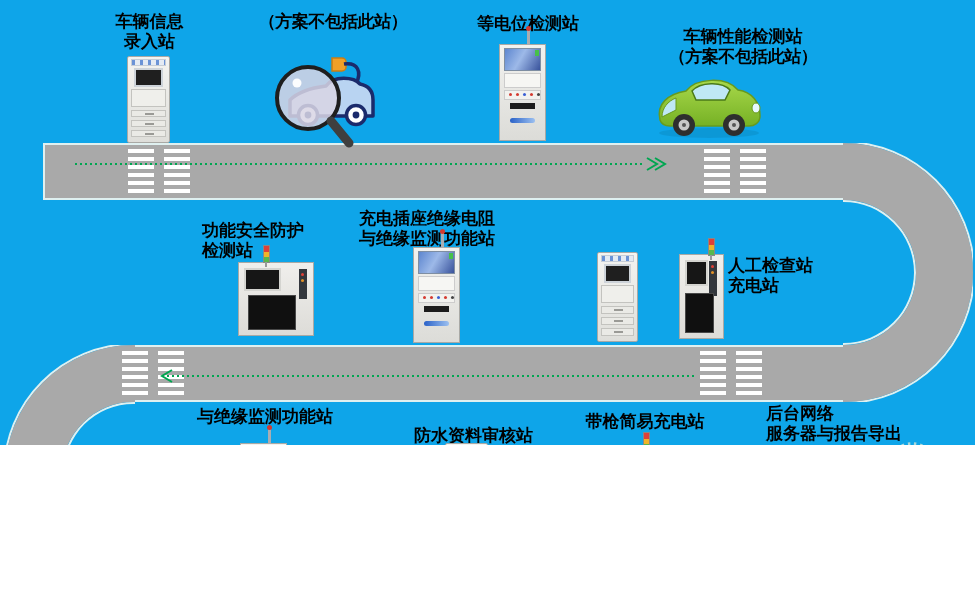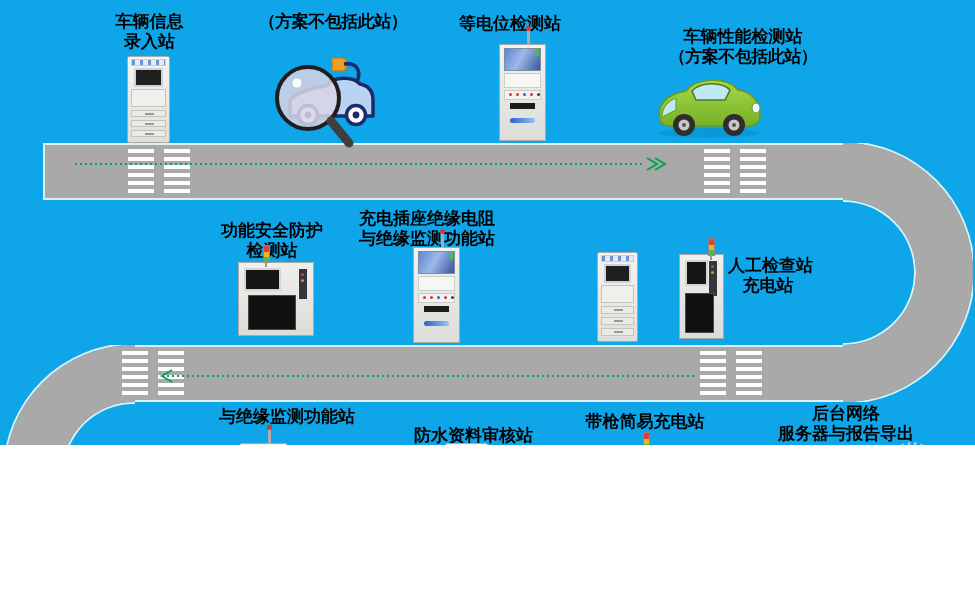--- a/index.html
+++ b/index.html
@@ -148,7 +148,7 @@
     <line x1="59" y1="67" x2="77" y2="89" stroke="#3f3f3f" stroke-width="9" stroke-linecap="round"></line>
   </svg>
 
-  <div class="lbl" style="left:435px; top:14px; width:150px;">
+  <div class="lbl" style="left:453px; top:14px; width:150px;">
     <div>等电位检测站</div>
   </div>
   <div class="cab-b" style="left:499px; top:44px; width:47px; height:97px;">

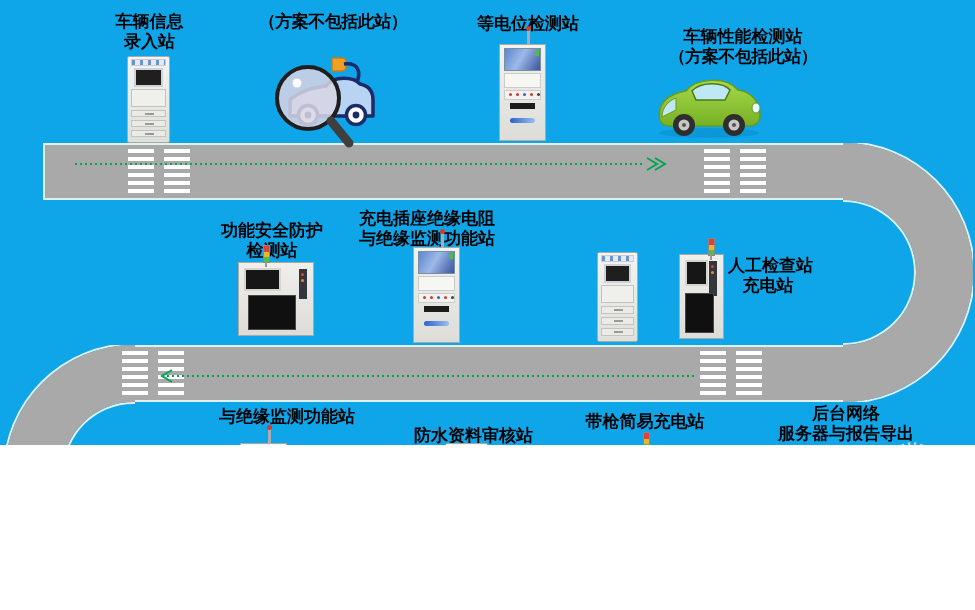--- a/index.html
+++ b/index.html
@@ -27,7 +27,7 @@
   .lanes { position:absolute; left:0; top:0; pointer-events:none; }
   
   .lbl { position:absolute; font-weight:bold; font-size:17px; line-height:20px; color:#000; text-align:center; white-space:nowrap; }
-  .lbl.left { text-align:center; }
+  .lbl.left { text-align:left; }
   .lbl .paren { font-size:17px; letter-spacing:-0.5px; }
   
   .cab-a {

